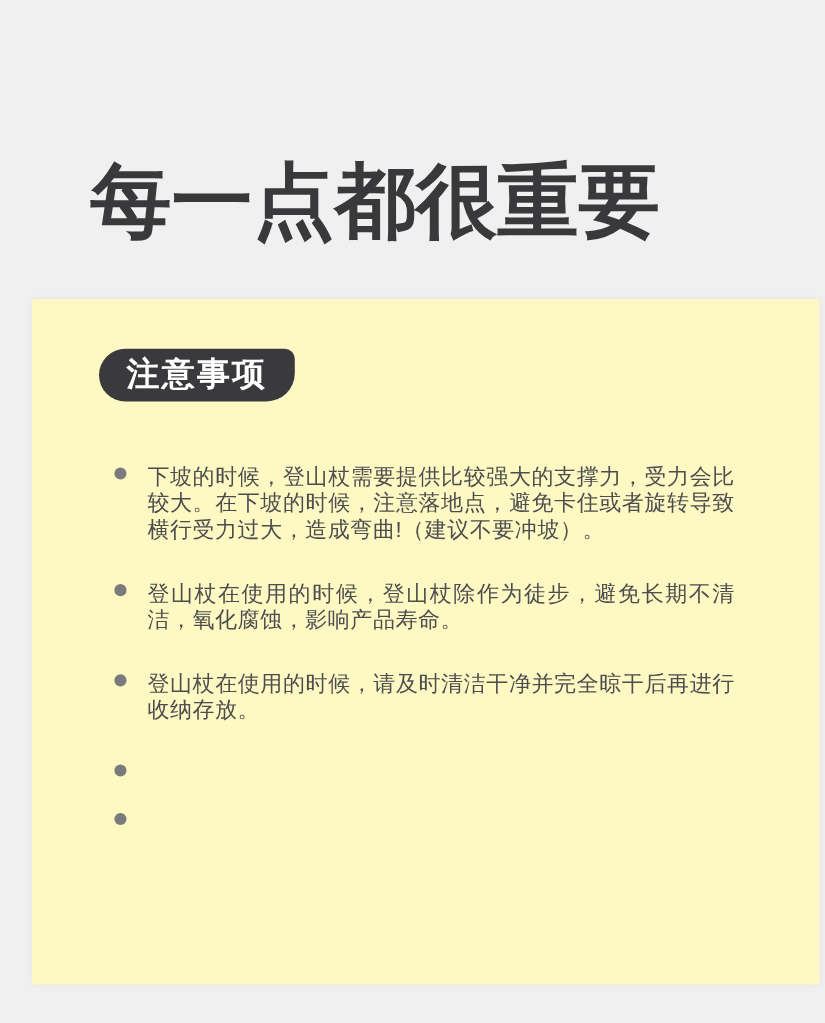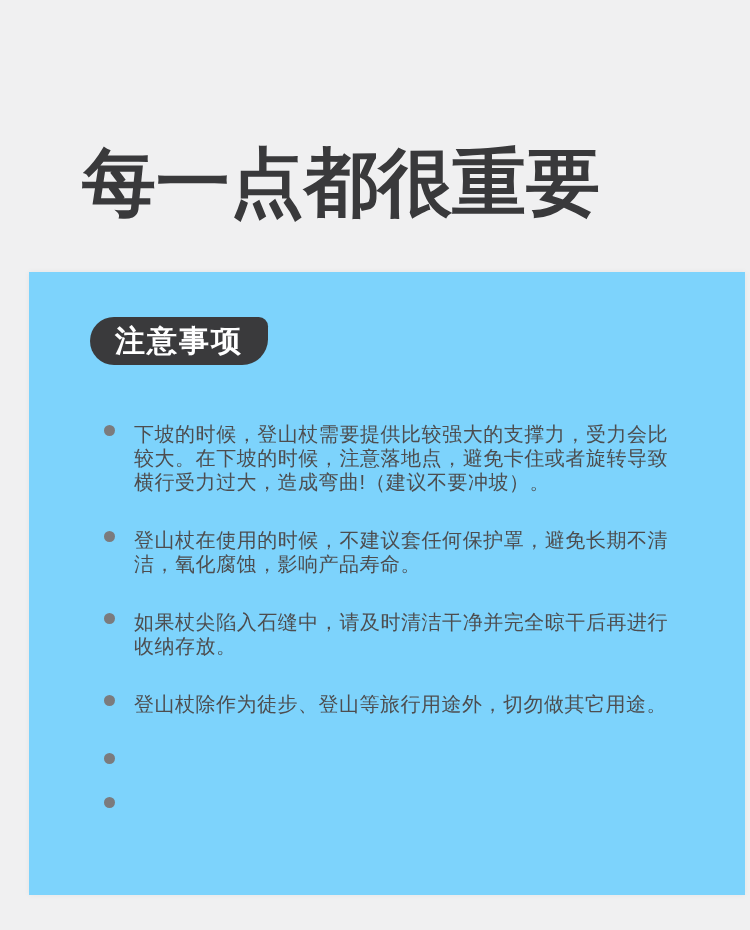--- a/index.html
+++ b/index.html
@@ -25,7 +25,7 @@
     margin: 50px 0 0 17px;
     width: 716px;
     height: 623px;
-    background: #7dd3fc;
+    background: #fef9c3;
     box-shadow: 0 0 6px rgba(0,0,0,0.05);
     padding: 45px 60px 28px 61px;
   }

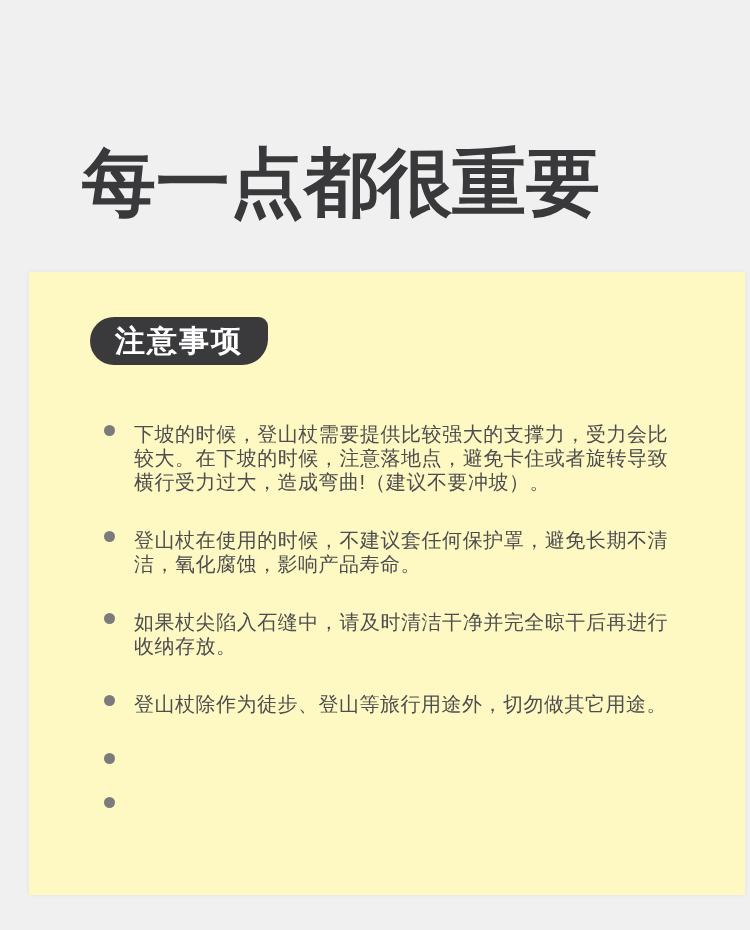--- a/index.html
+++ b/index.html
@@ -49,6 +49,7 @@
     align-items: flex-start;
     margin-bottom: 18px;
     width: 582px;
+    justify-content: space-between;
   }
   .bullet-dot {
     flex: 0 0 auto;

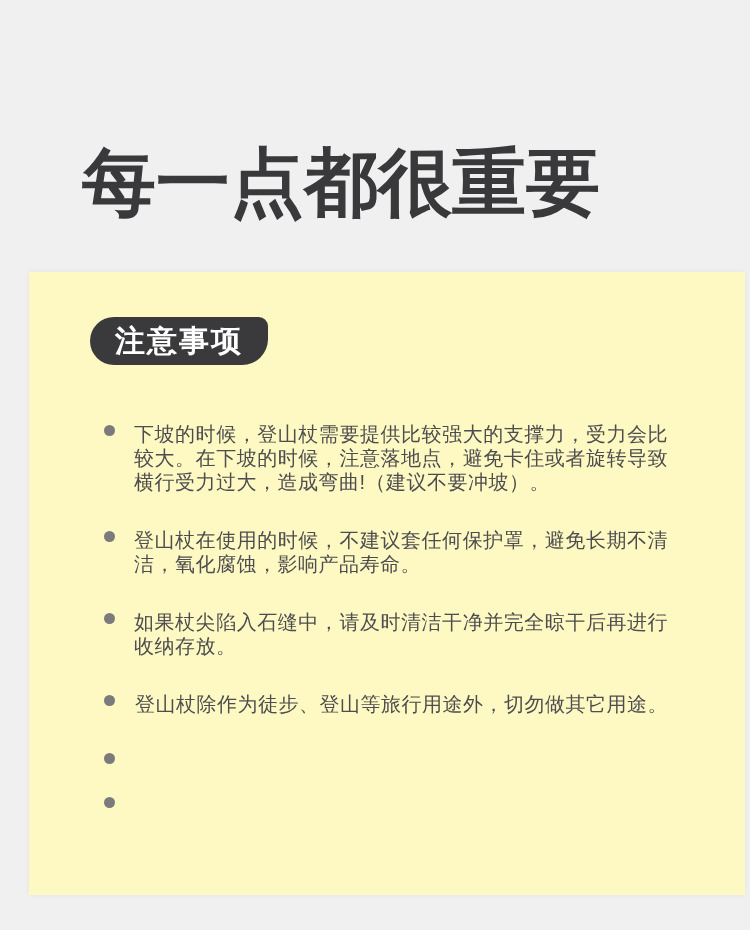--- a/index.html
+++ b/index.html
@@ -83,7 +83,7 @@
       </li>
       <li class="notice-item">
         <span class="bullet-dot"></span>
-        <p class="notice-text">登山杖在使用的时候，不建议套任何保护罩，避免长期不清洁，氧化腐蚀，影响产品寿命。</p>
+        <p class="notice-text">登山杖在使用的时候，登山杖除作为徒步，避免长期不清洁，氧化腐蚀，影响产品寿命。</p>
       </li>
       <li class="notice-item">
         <span class="bullet-dot"></span>

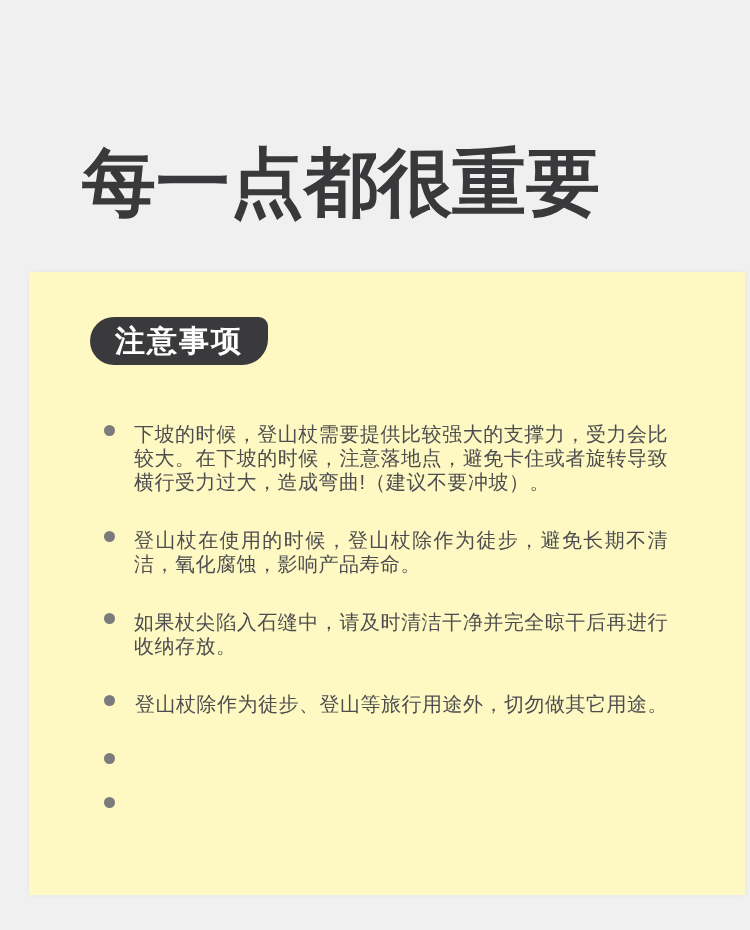--- a/index.html
+++ b/index.html
@@ -87,7 +87,7 @@
       </li>
       <li class="notice-item">
         <span class="bullet-dot"></span>
-        <p class="notice-text">如果杖尖陷入石缝中，请及时清洁干净并完全晾干后再进行收纳存放。</p>
+        <p class="notice-text">登山杖在使用的时候，请及时清洁干净并完全晾干后再进行收纳存放。</p>
       </li>
       <li class="notice-item">
         <span class="bullet-dot"></span>

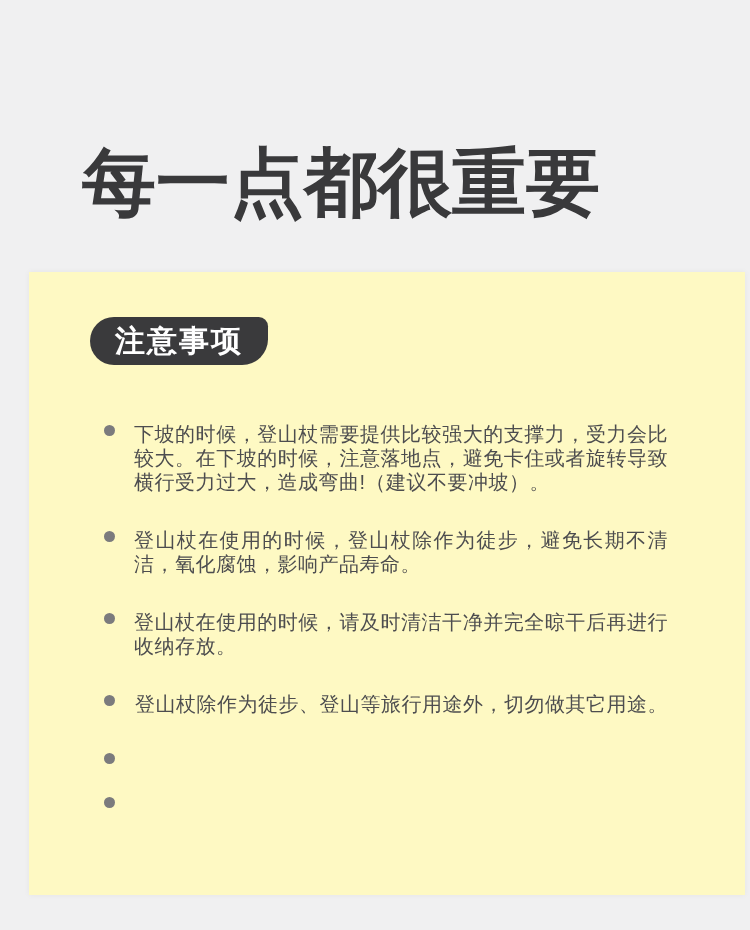--- a/index.html
+++ b/index.html
@@ -91,10 +91,6 @@
       </li>
       <li class="notice-item">
         <span class="bullet-dot"></span>
-        <p class="notice-text">登山杖除作为徒步、登山等旅行用途外，切勿做其它用途。</p>
-      </li>
-      <li class="notice-item">
-        <span class="bullet-dot"></span>
       </li>
       <li class="notice-item">
         <span class="bullet-dot"></span>

